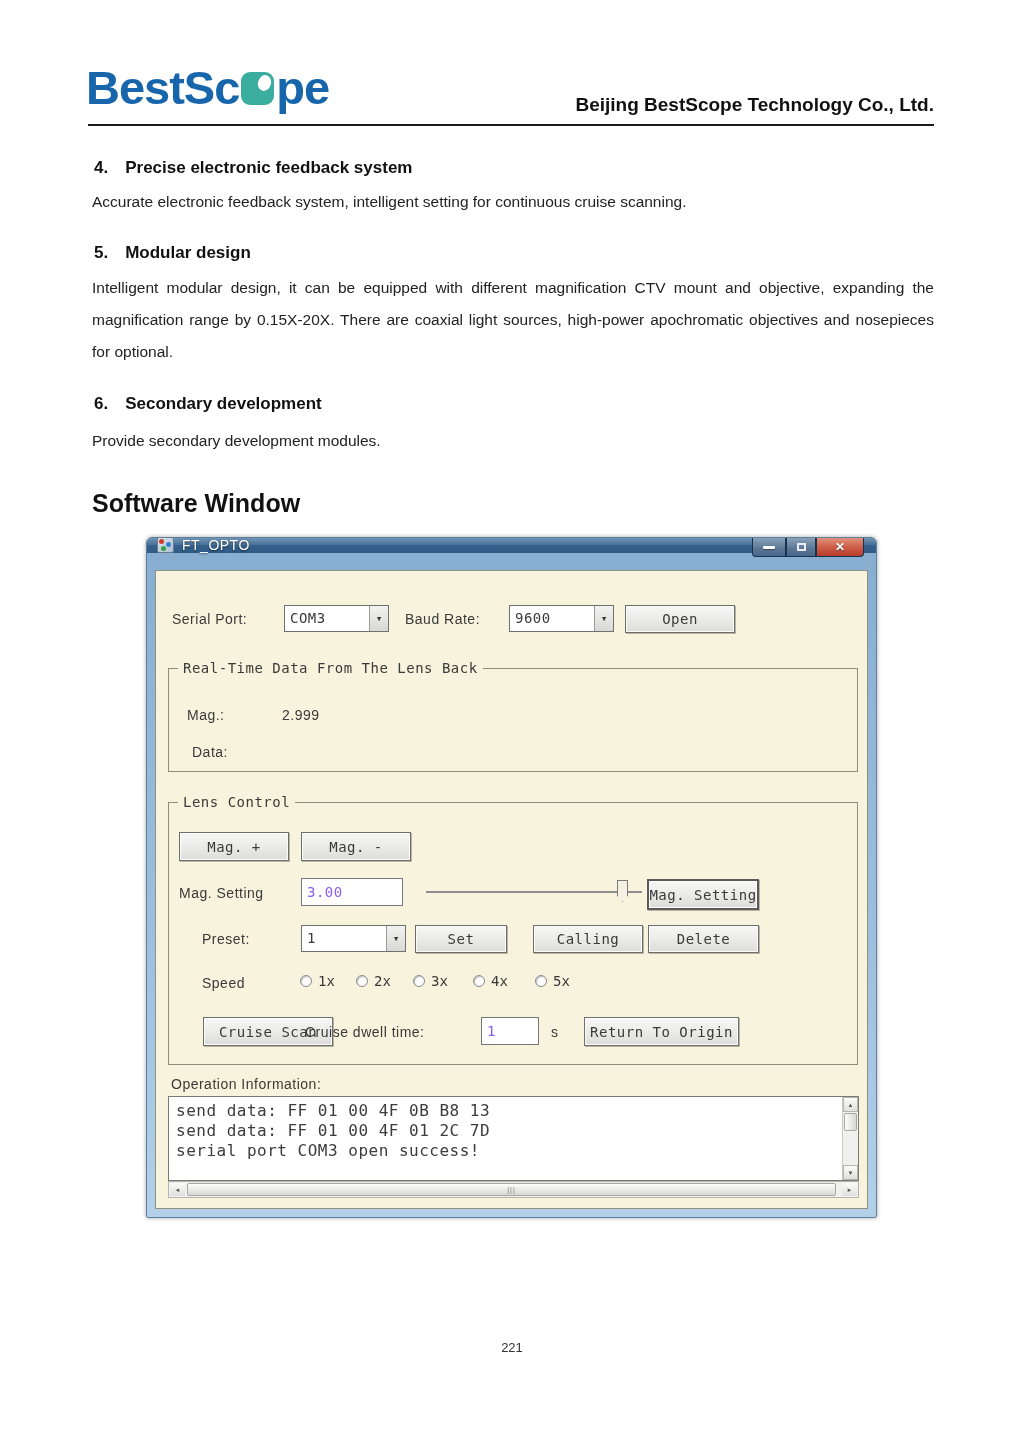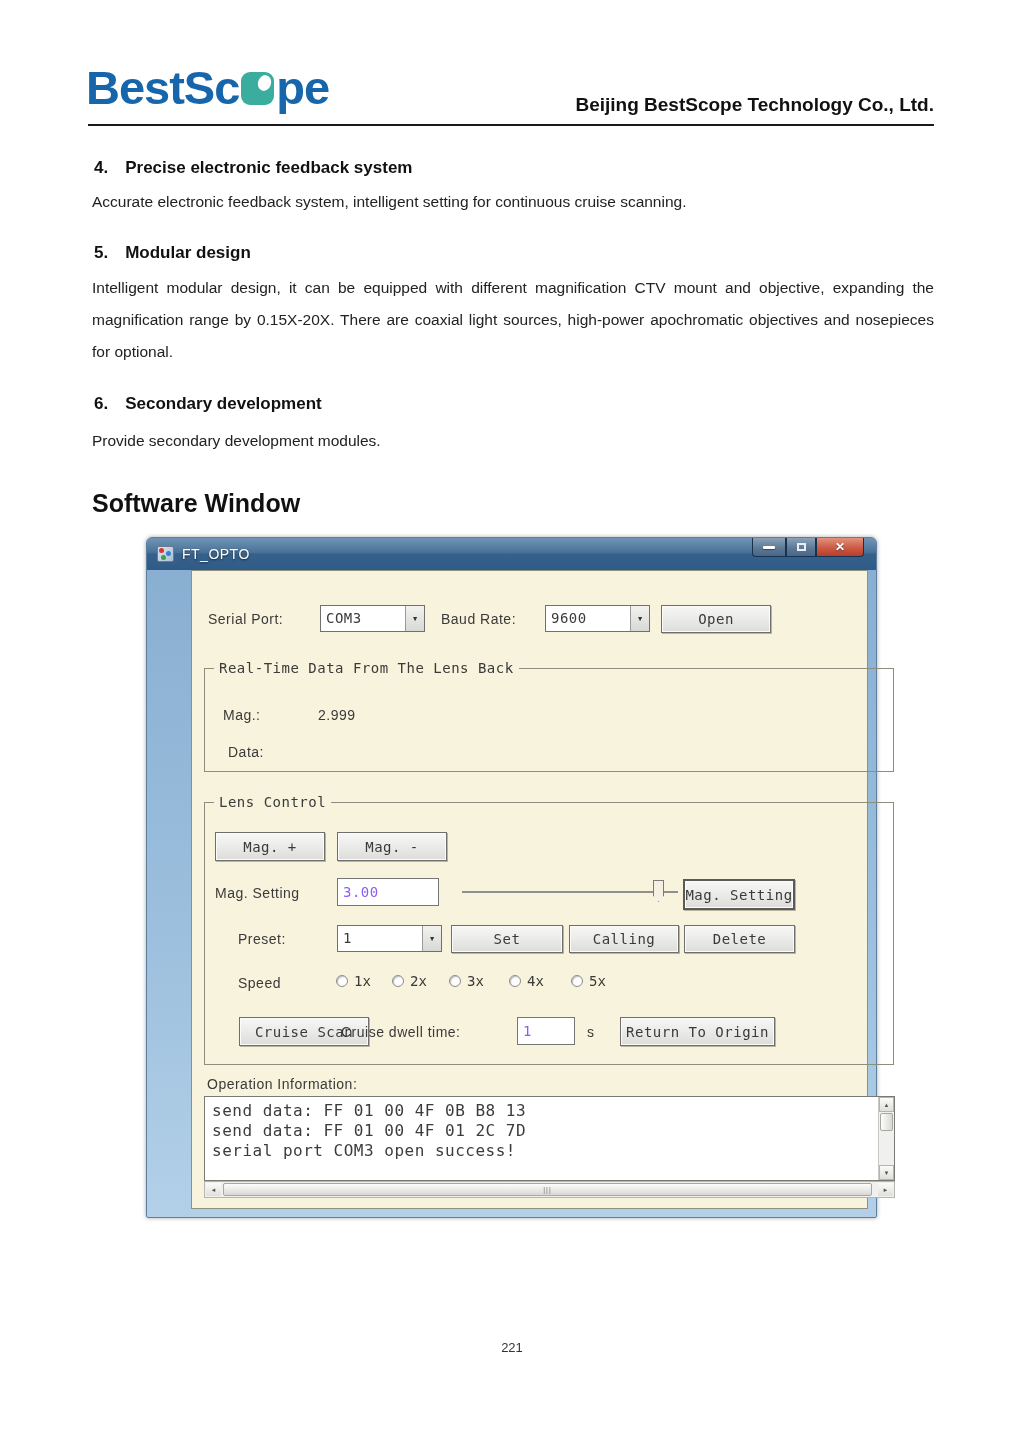--- a/index.html
+++ b/index.html
@@ -33,9 +33,9 @@
             background:linear-gradient(180deg,#87add0,#9dc0de 60%,#b3d0e8);
             border:1px solid #5c7f9e; border-radius:6px 6px 2px 2px;
             box-shadow:0 0 4px rgba(0,0,0,.35); }
-  .titlebar { position:absolute; left:0; top:0; right:0; height:32px;
+  .titlebar { position:absolute; left:0; top:0; right:0; height:15px;
             background:linear-gradient(180deg,#6f94b6 0%,#4a7298 45%,#35618c 50%,#2f5b86 100%);
-            border-radius:5px 5px 0 0; display:flex; align-items:center; }
+            border-radius:5px 5px 0 0; display:flex; align-items:flex-end; }
   .appicon { width:17px; height:16px; margin-left:10px; position:relative;
             background:linear-gradient(135deg,#d9e6f2,#aebfd2); border:1px solid #6b7c8e; border-radius:2px; }
   .appicon i { position:absolute; width:5px; height:5px; border-radius:50%; }

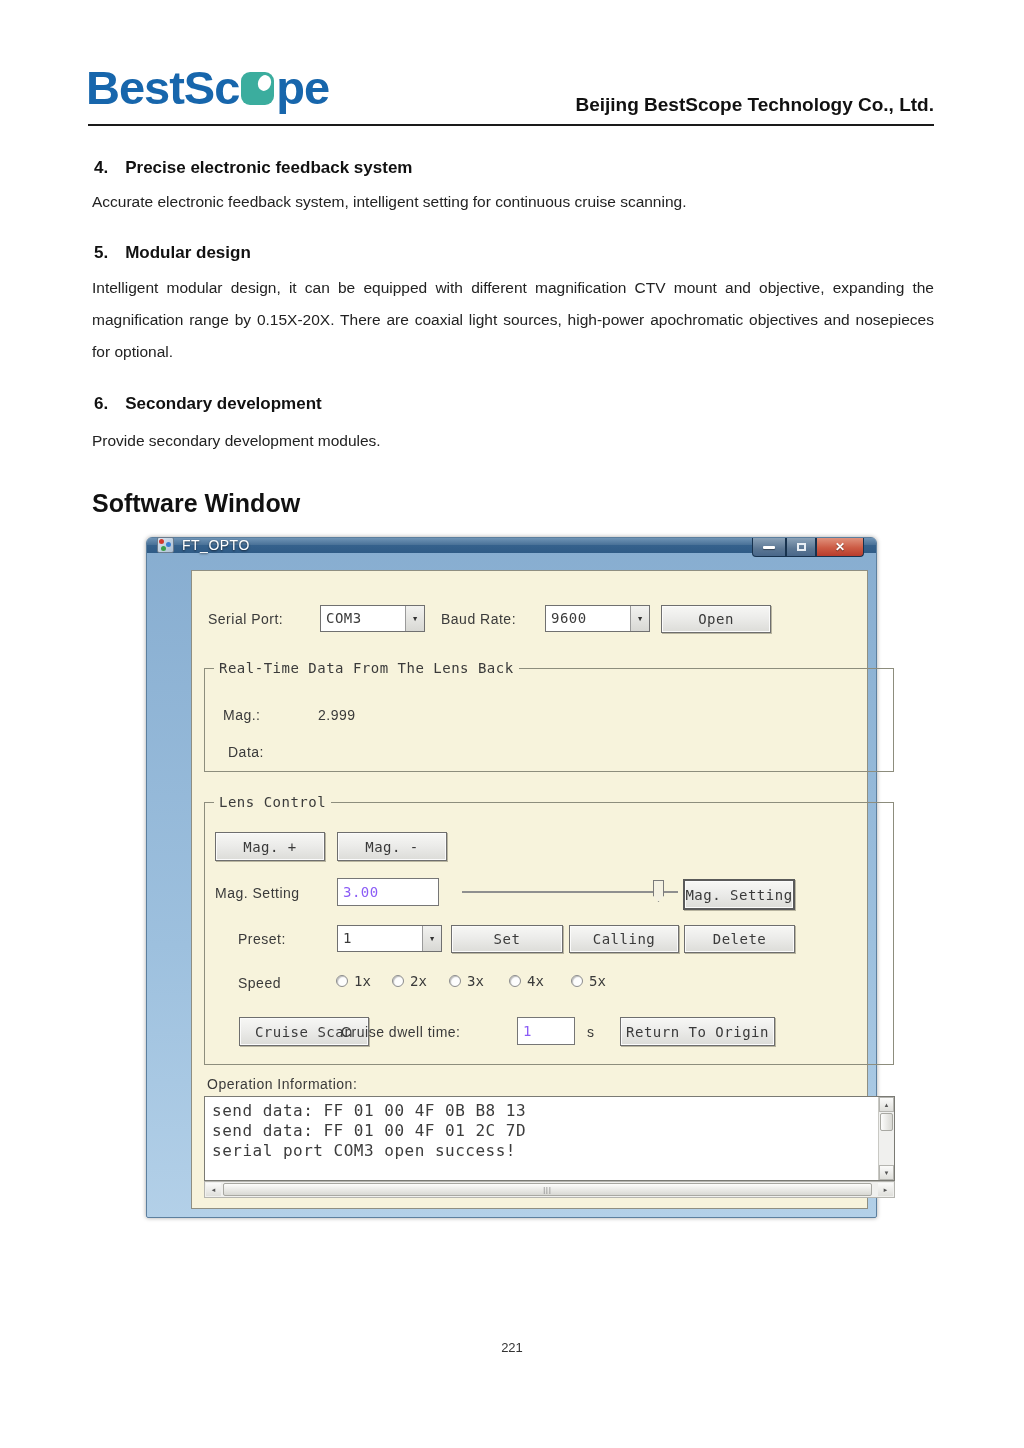--- a/index.html
+++ b/index.html
@@ -55,7 +55,7 @@
   .glyph-x { color:#fff; font-size:12px; font-weight:bold; text-shadow:0 1px 1px rgba(0,0,0,.5); }
 
   .client { position:absolute; left:8px; right:8px; top:32px; bottom:8px;
-            background:#F7F3DC; border:1px solid #8f8f82;margin-left:36px; }
+            background:#F7F3DC; border:1px solid #8f8f82; }
 
   
   .mono, .btn, .combo, .tfield, .legend, .loglines { font-family:"DejaVu Sans Mono", monospace; }

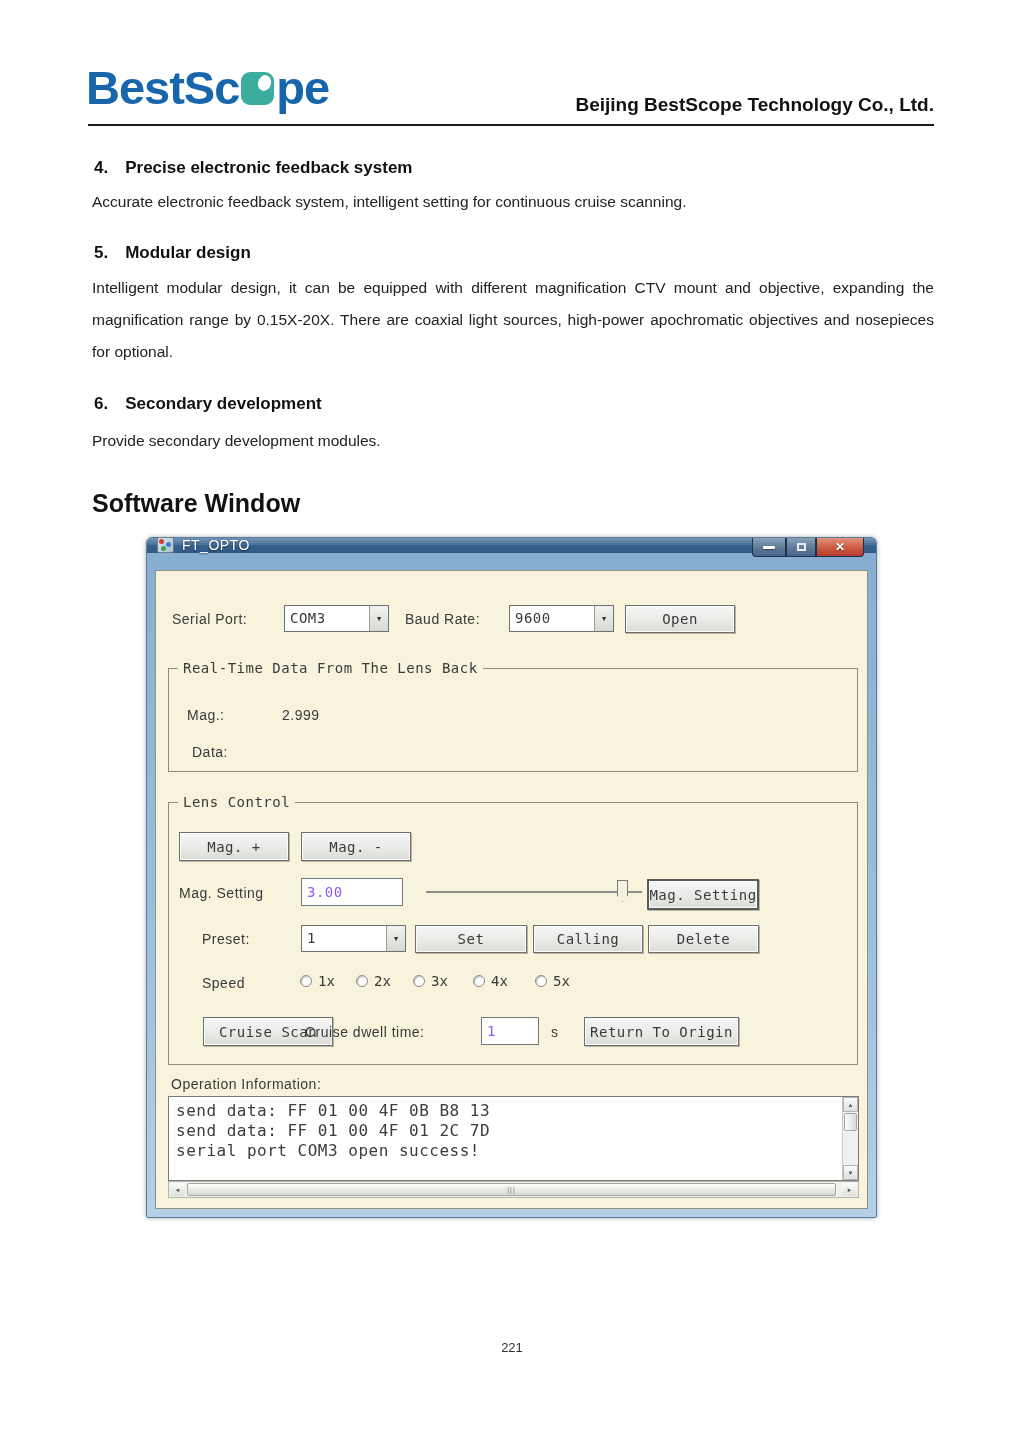--- a/index.html
+++ b/index.html
@@ -190,7 +190,7 @@
           <div class="val">1</div>
           <div class="drop">▼</div>
         </div>
-        <div class="btn" style="left:246px; top:122px; width:112px; height:28px;">Set</div>
+        <div class="btn" style="left:246px; top:122px; width:92px; height:28px;">Set</div>
         <div class="btn" style="left:364px; top:122px; width:110px; height:28px;">Calling</div>
         <div class="btn" style="left:479px; top:122px; width:111px; height:28px;">Delete</div>
 

